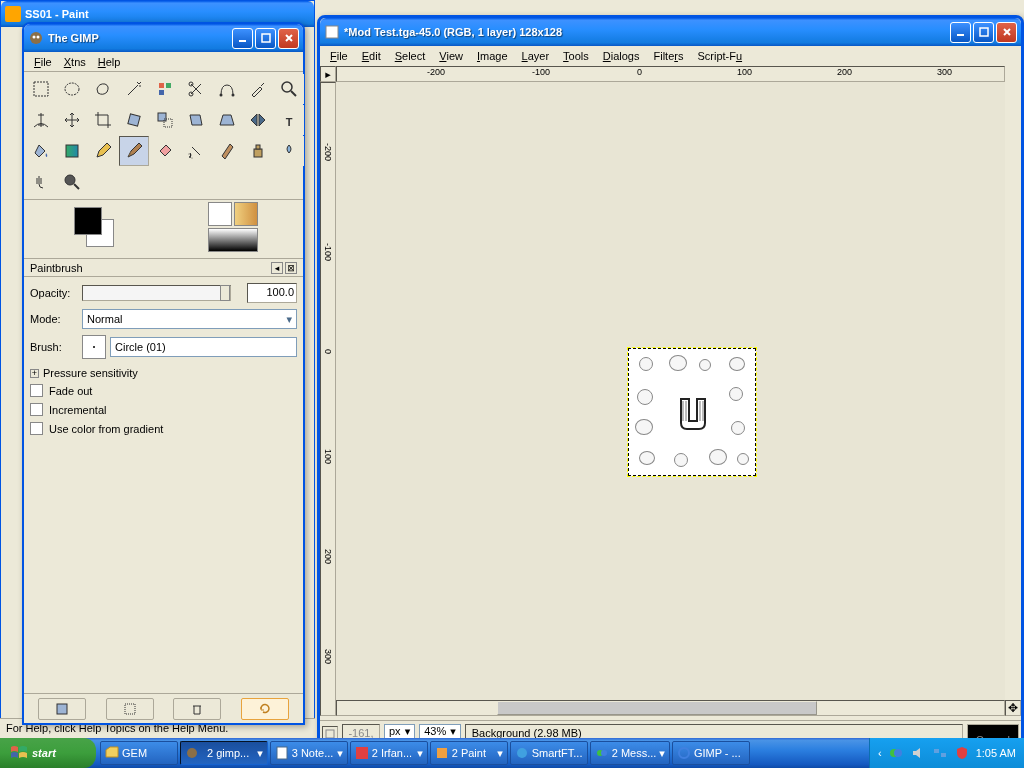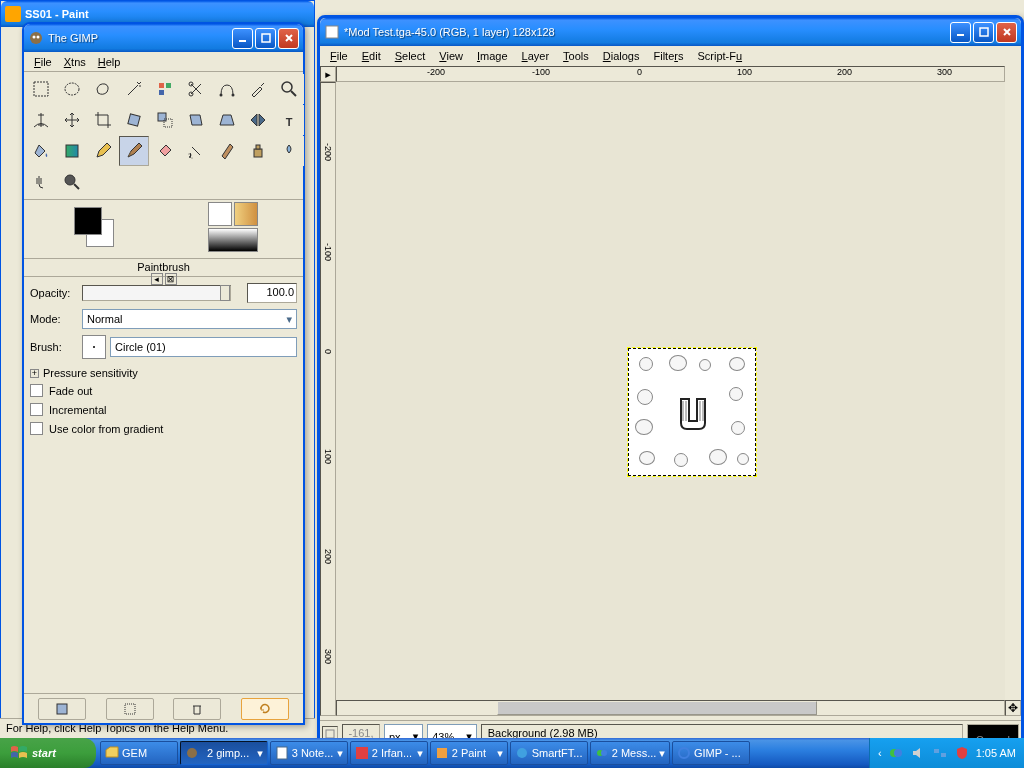--- a/index.html
+++ b/index.html
@@ -12,7 +12,7 @@
 
 
 .gimp-toolbox { position: absolute; left: 22px; top: 22px; width: 283px; height: 703px; background: #ece9d8; border: 2px solid #0054e3; border-radius: 8px 8px 0 0; box-shadow: 2px 2px 6px rgba(0,0,0,0.3); }
-.xp-titlebar { height: 28px; background: linear-gradient(to bottom, #0058e6 0%, #3d91ff 8%, #288eff 40%, #127be0 88%, #0857c5 100%); display: flex; align-items: center; padding: 0 4px; color: white; font-weight: normal; border-radius: 6px 6px 0 0; }
+.xp-titlebar { height: 28px; background: linear-gradient(to bottom, #0058e6 0%, #3d91ff 8%, #288eff 40%, #127be0 88%, #0857c5 100%); display: flex; align-items: center; padding: 0 4px; color: white; font-weight: bold; border-radius: 6px 6px 0 0; }
 .xp-titlebar .icon { width: 16px; height: 16px; margin-right: 4px; }
 .xp-titlebar .title { flex: 1; text-shadow: 1px 1px 1px rgba(0,0,0,0.5); }
 .xp-buttons { display: flex; gap: 2px; }

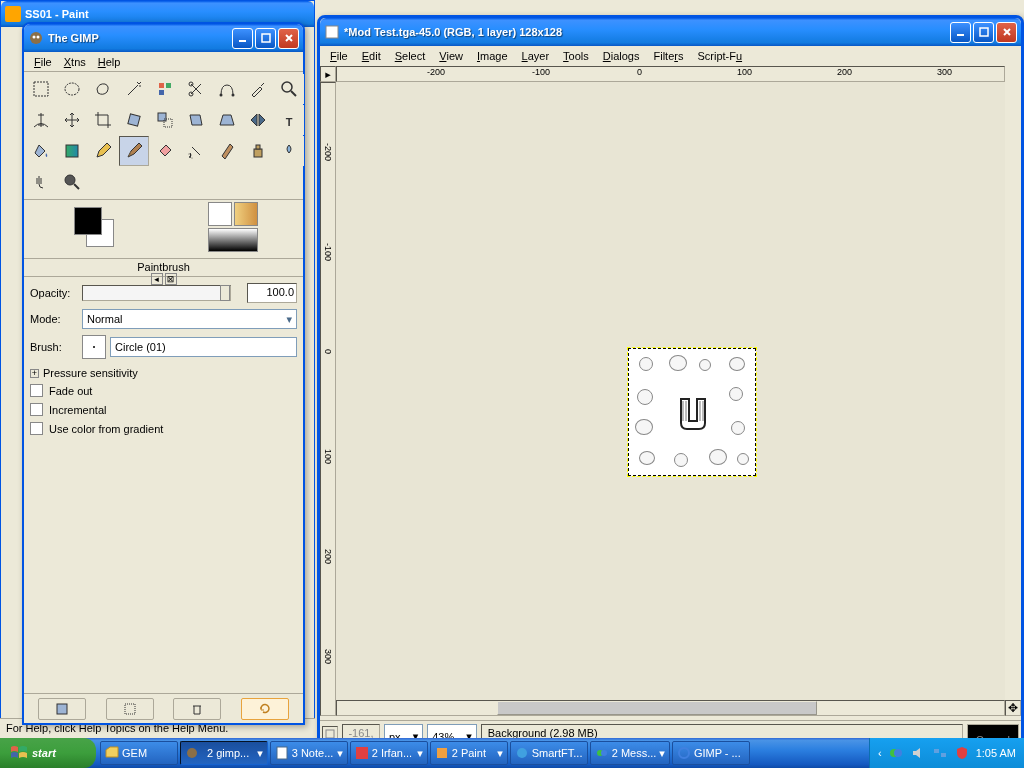--- a/index.html
+++ b/index.html
@@ -40,7 +40,7 @@
 .gp-pat { background: linear-gradient(to right, #f0d080, #d09040); }
 
 .docked-panel { border-top: 1px solid #aca899; margin-top: 4px; }
-.panel-header { height: 18px; background: #ece9d8; padding: 2px 6px; border-bottom: 1px solid #aca899; display: flex; align-items: center; justify-content: space-between; flex-direction: column; }
+.panel-header { height: 18px; background: #ece9d8; padding: 2px 6px; border-bottom: 1px solid #aca899; display: flex; align-items: center; justify-content: space-between; }
 .panel-header .ctrls { display: flex; gap: 2px; }
 .panel-header .ctrls span { width: 12px; height: 12px; border: 1px solid #888; display: flex; align-items: center; justify-content: center; font-size: 9px; }
 .panel-body { padding: 6px; }

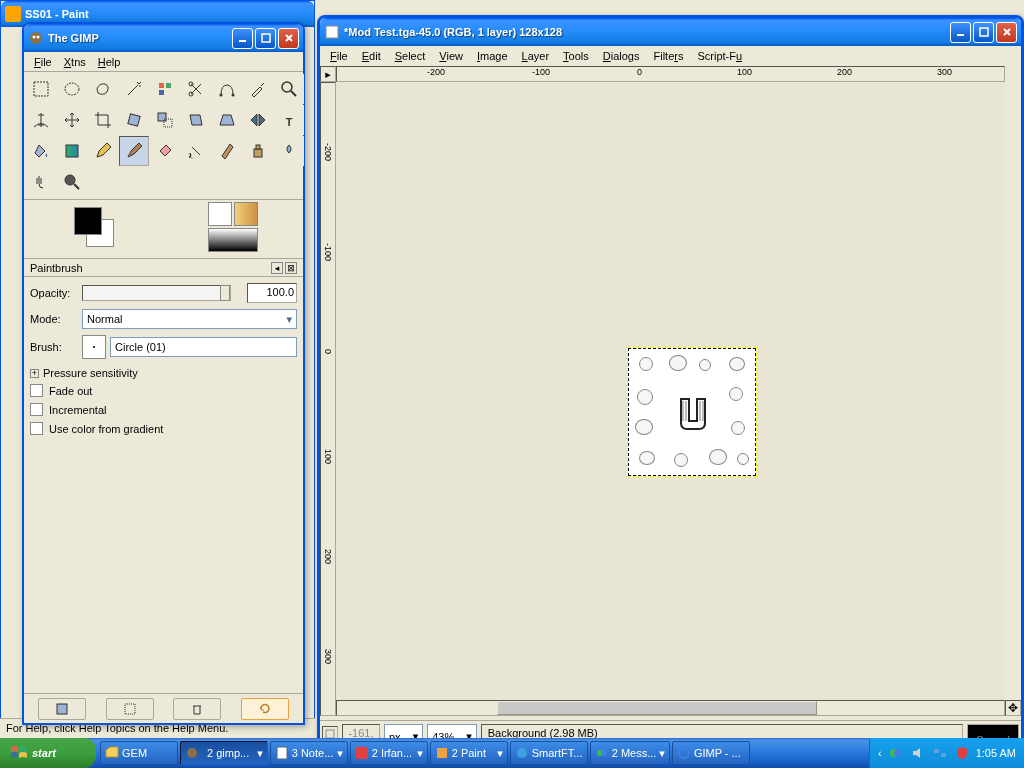--- a/index.html
+++ b/index.html
@@ -78,7 +78,7 @@
 
 .img-statusbar { position: absolute; left: 0; right: 0; bottom: 0; height: 26px; border-top: 1px solid #aca899; display: flex; align-items: center; padding: 2px; gap: 4px; }
 .status-coord { width: 38px; height: 20px; border: 1px inset #aca899; background: #ece9d8; padding: 2px; color: #888; text-align: center; }
-.status-combo { height: 20px; border: 1px solid #7f9db9; background: white; padding: 0 4px; display: flex; align-items: flex-end; gap: 12px; }
+.status-combo { height: 20px; border: 1px solid #7f9db9; background: white; padding: 0 4px; display: flex; align-items: flex-start; gap: 4px; }
 .status-layer { flex: 1; height: 20px; border: 1px inset #aca899; background: #ece9d8; padding: 2px 6px; }
 .cancel-btn { height: 20px; padding: 9px 8px; border: 1px solid #aca899; background: #000000; color: #888; }
 

